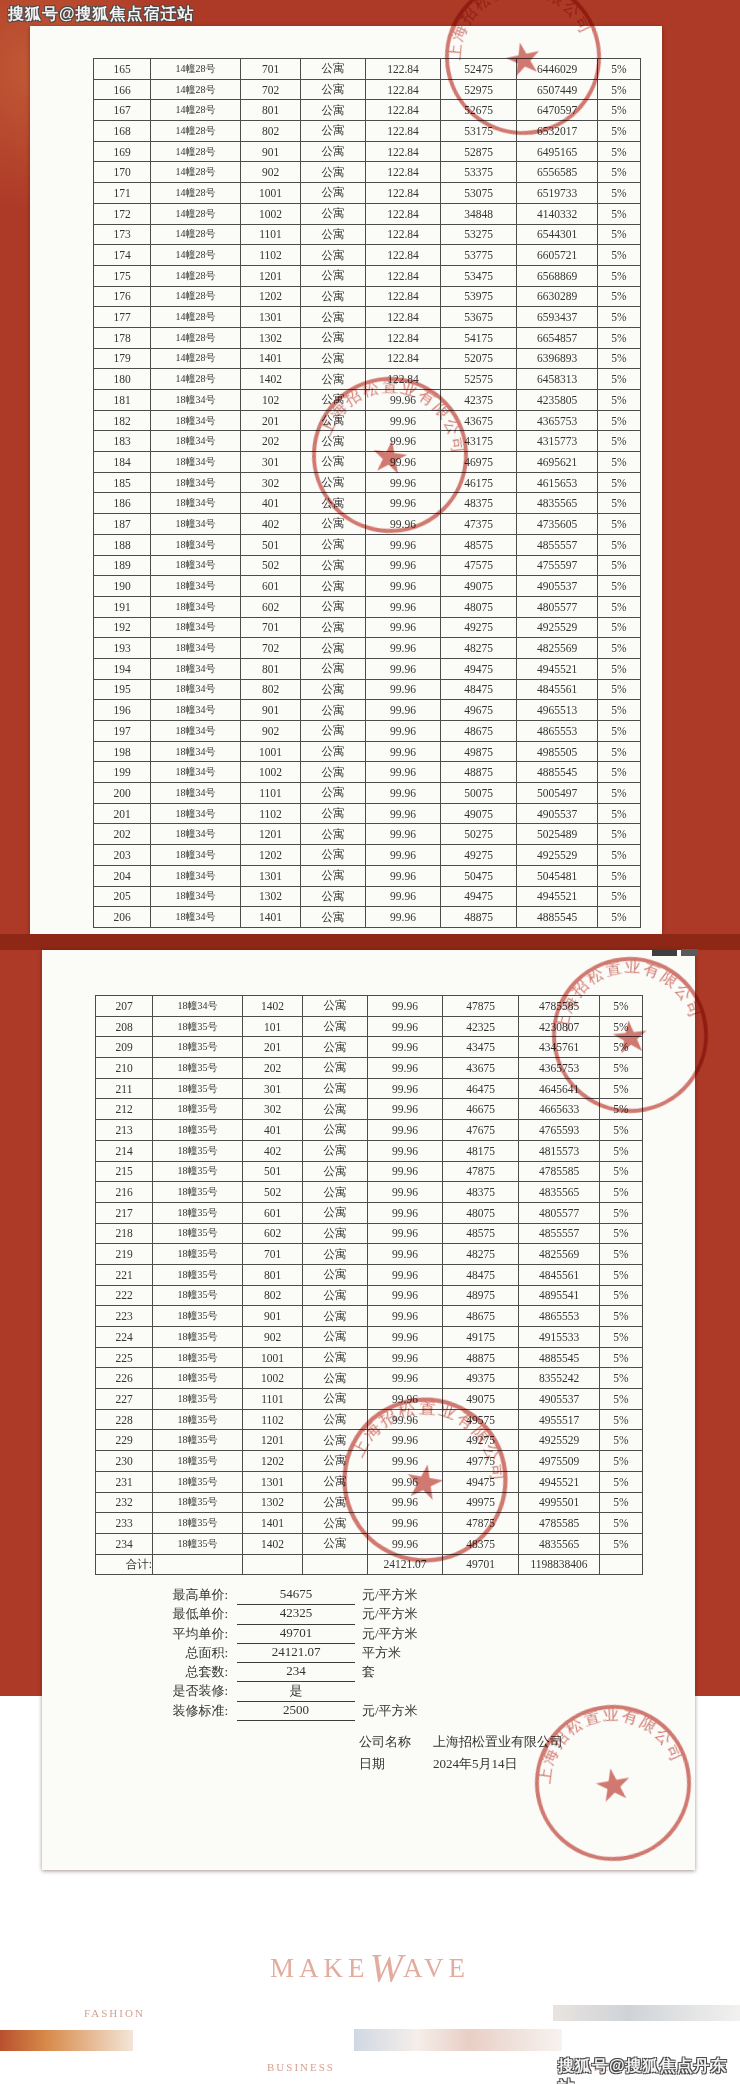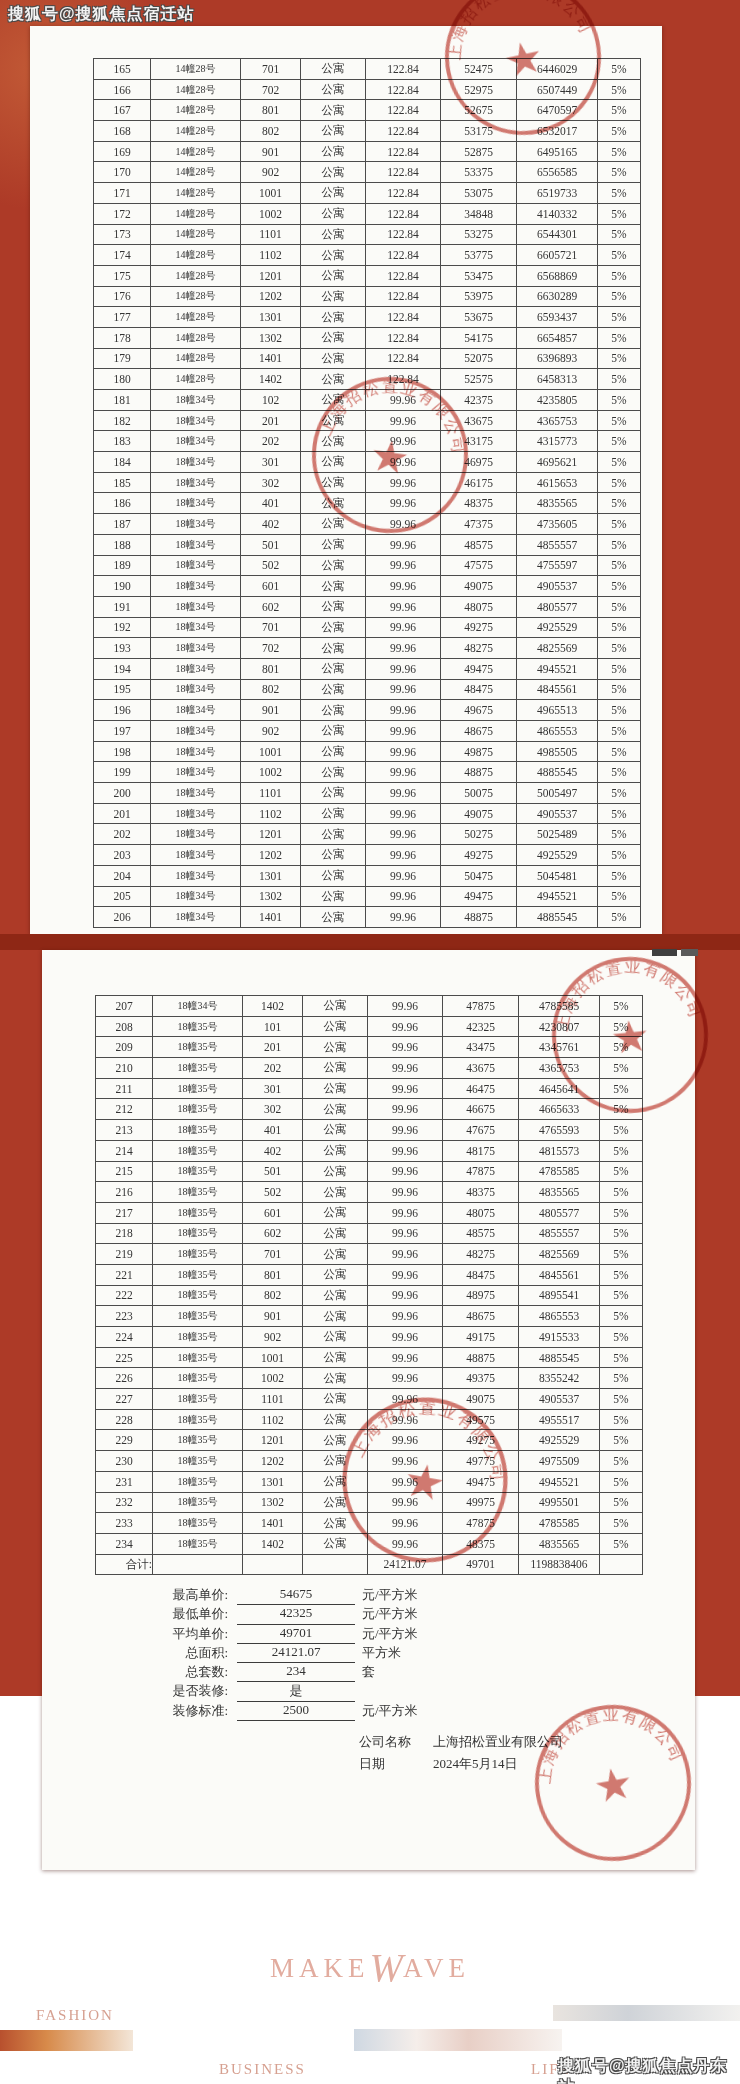--- a/index.html
+++ b/index.html
@@ -56,7 +56,7 @@
       color:#e2ac9f;font-size:27px;letter-spacing:5px;}
   #brand .w{font-size:40px;font-style:italic;font-weight:300;letter-spacing:0;
       vertical-align:-4px;}
-  .deco-word{position:absolute;color:#d6a090;font-size:15px;letter-spacing:2px;}
+  .deco-word{position:absolute;color:#d6a090;font-size:11px;letter-spacing:2px;margin-left:48px;}
   #word-fashion{left:36px;top:2007px;}
   #word-business{left:219px;top:2061px;}
   #word-life{left:531px;top:2061px;}

